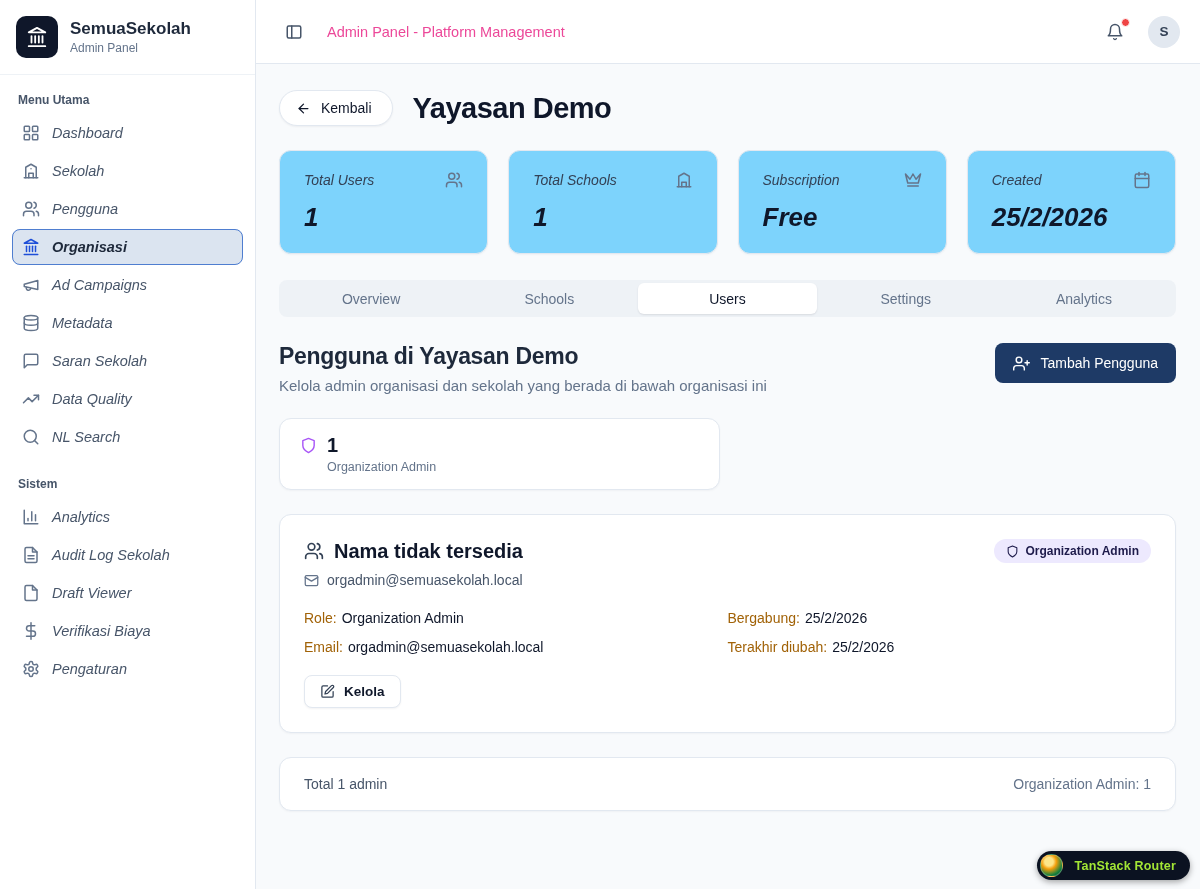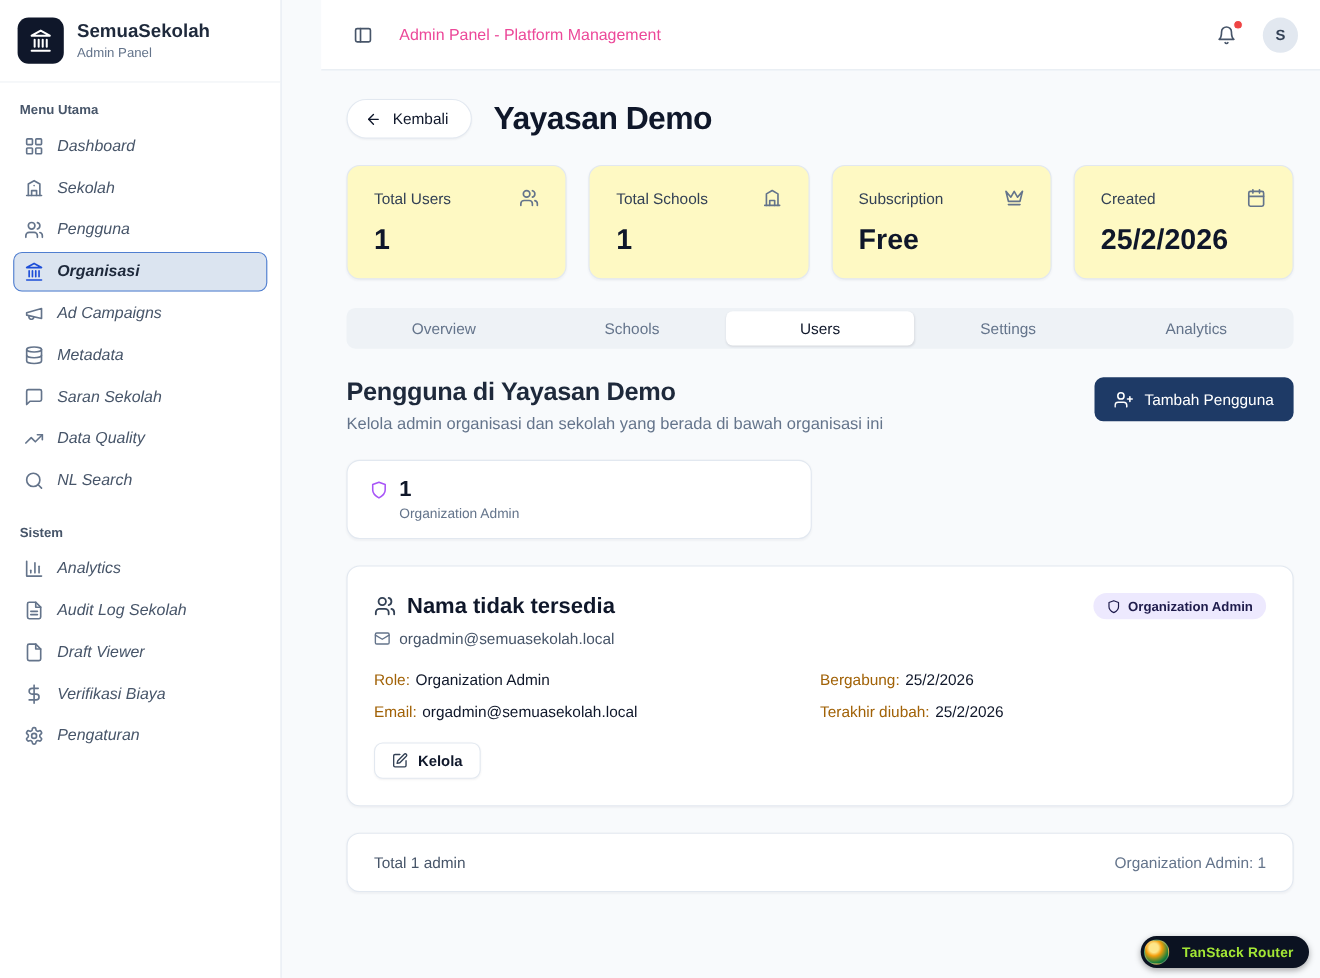--- a/index.html
+++ b/index.html
@@ -9,7 +9,7 @@
     font-family:"Liberation Sans","DejaVu Sans",sans-serif;
     background:#f8fafc; color:#0f172a;
   }
-  .app { display:flex; width:1200px; height:889px;gap:36px; }
+  .app { display:flex; width:1200px; height:889px; }
 
   
   .ico { width:18px; height:18px; stroke:currentColor; fill:none; stroke-width:2; stroke-linecap:round; stroke-linejoin:round; flex-shrink:0; }

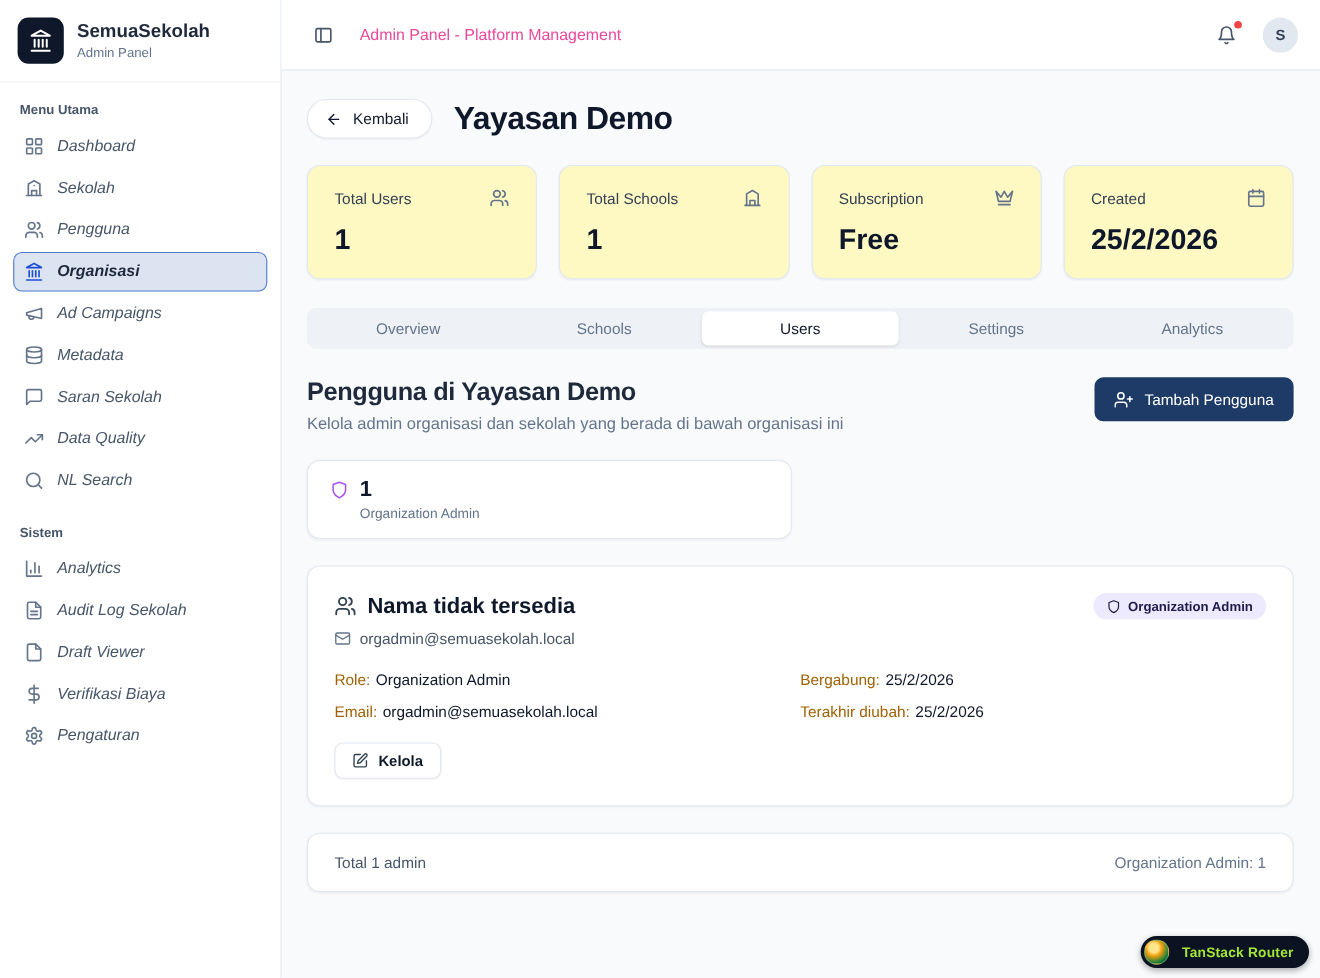--- a/index.html
+++ b/index.html
@@ -46,7 +46,7 @@
   .page-title { font-size:29px; font-weight:700; letter-spacing:-.5px; color:#0f172a; margin:0; }
 
   .stats { margin-top:24px; display:grid; grid-template-columns:repeat(4,1fr); gap:20px; }
-  .stat-card { background:#fef9c3; border:1px solid #e2e8f0; border-radius:12px; padding:20px 24px; box-shadow:0 1px 2px rgba(16,24,40,.04); }
+  .stat-card { background:#7dd3fc; border:1px solid #e2e8f0; border-radius:12px; padding:20px 24px; box-shadow:0 1px 2px rgba(16,24,40,.04);font-style:italic; }
   .stat-head { display:flex; align-items:center; justify-content:space-between; font-size:14px; color:#334155; }
   .stat-head .ico { color:#64748b; }
   .stat-value { margin-top:13px; font-size:26px; font-weight:700; color:#0f172a; }

